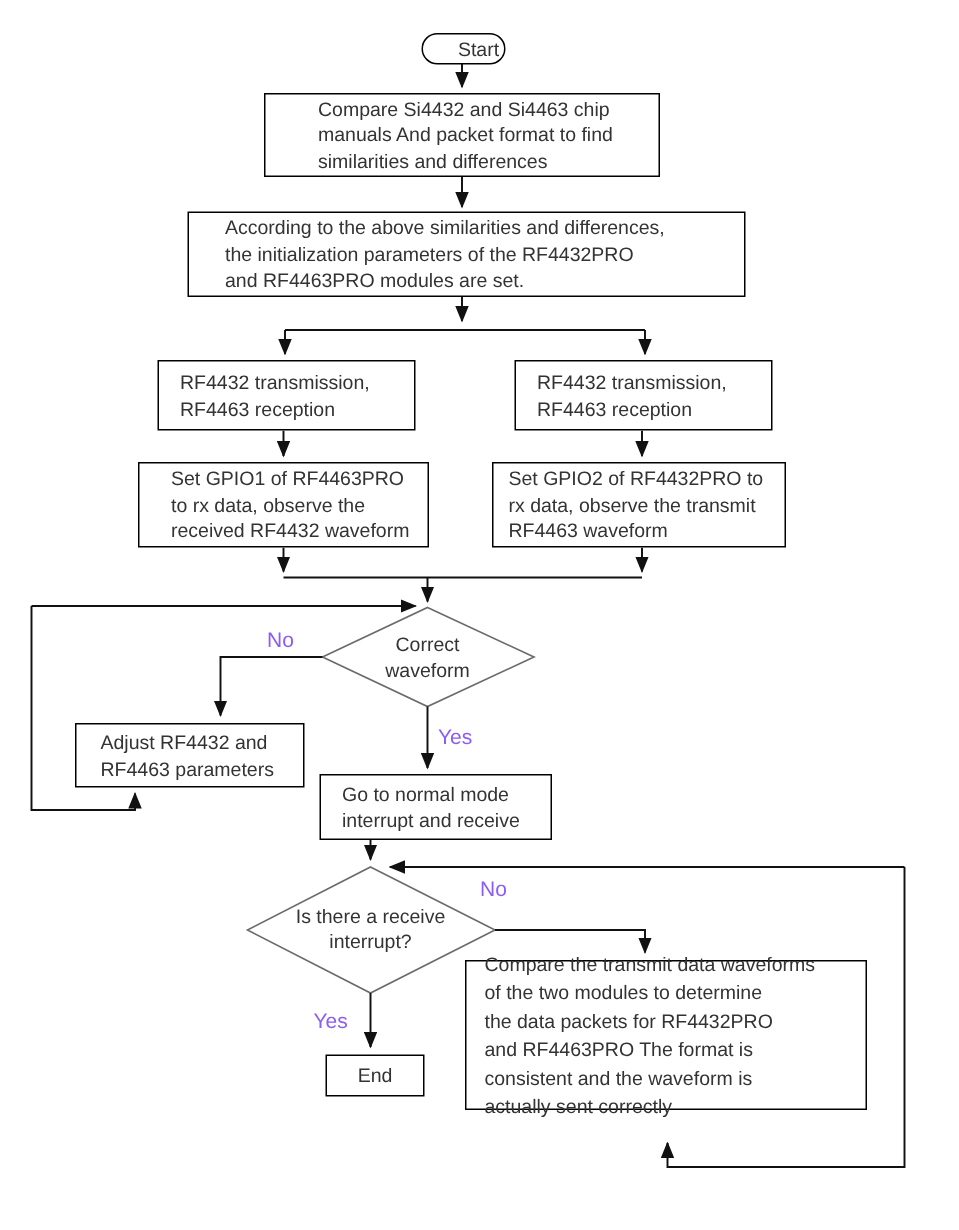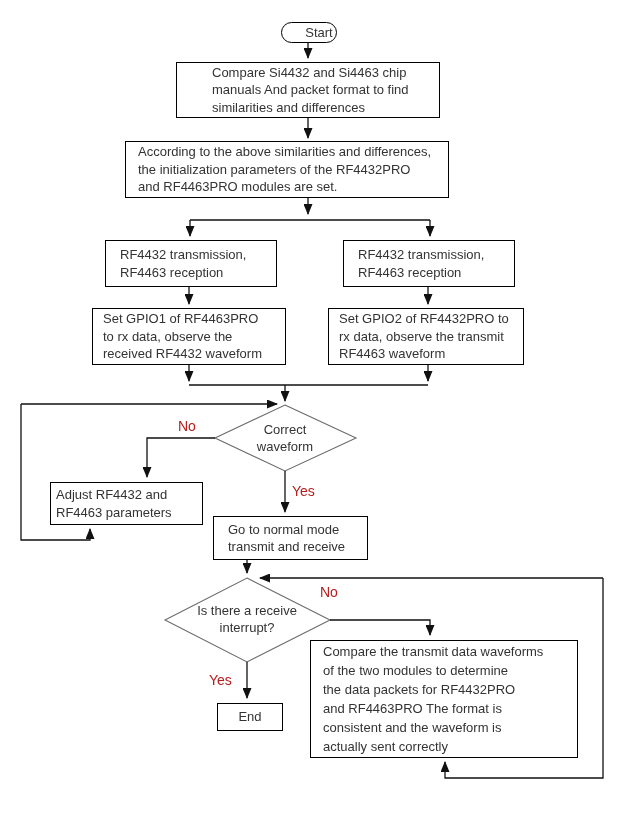--- a/index.html
+++ b/index.html
@@ -99,7 +99,7 @@
 manuals And packet format to find
 similarities and differences</span></div>
 
-  <div class="node" style="left:125px;top:141px;width:324px;height:57px;padding-left:12px;"><span>According to the above similarities and differences,
+  <div class="node" style="left:125px;top:141px;width:372px;height:57px;padding-left:24px;"><span>According to the above similarities and differences,
 the initialization parameters of the RF4432PRO
 and RF4463PRO modules are set.</span></div>
 

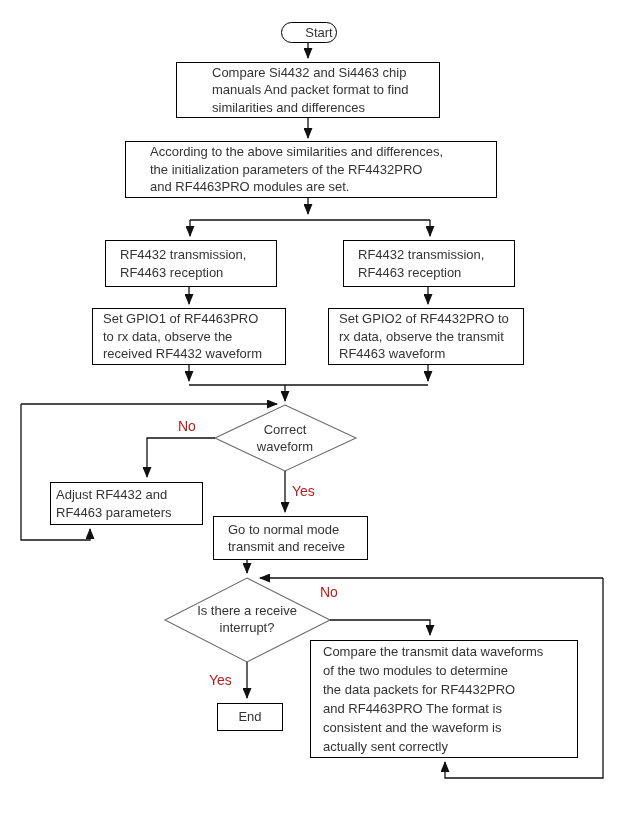--- a/index.html
+++ b/index.html
@@ -109,7 +109,7 @@
   <div class="node" style="left:343px;top:240px;width:172px;height:47px;padding-left:14px;"><span>RF4432 transmission,
 RF4463 reception</span></div>
 
-  <div class="node" style="left:92px;top:308px;width:194px;height:57px;padding-left:10px;"><span>Set GPIO1 of RF4463PRO
+  <div class="node" style="left:92px;top:308px;width:194px;height:57px;padding-left:21px;"><span>Set GPIO1 of RF4463PRO
 to rx data, observe the
 received RF4432 waveform</span></div>
 

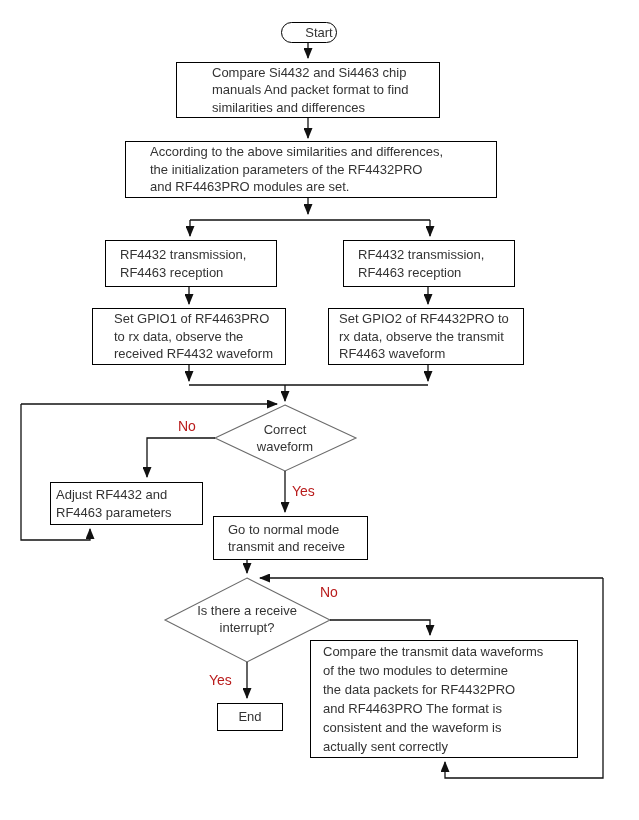--- a/index.html
+++ b/index.html
@@ -41,7 +41,7 @@
   }
   .elabel{
     position:absolute;
-    color:#b91c1c;
+    color:#8b5cf6;
     font-size:14px;
     line-height:16px;
     background:#ffffff;

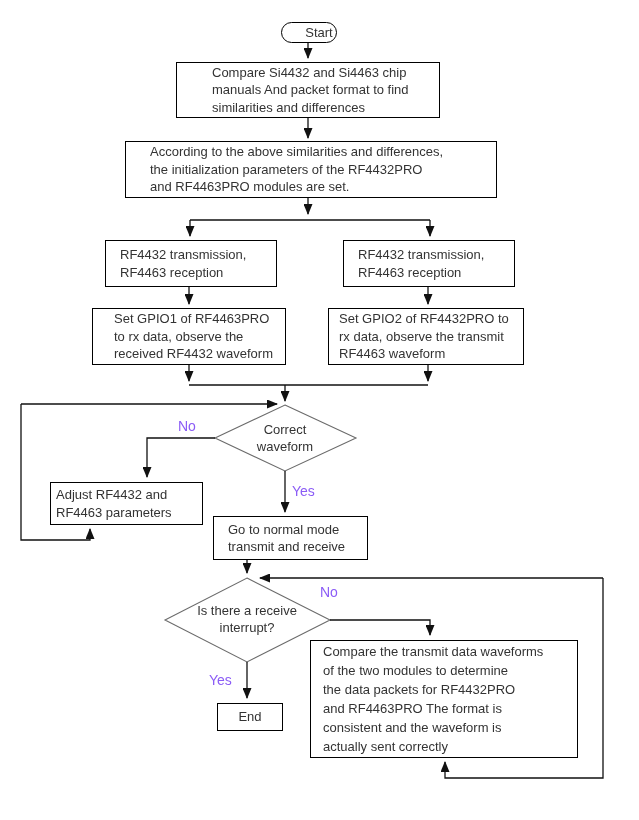--- a/index.html
+++ b/index.html
@@ -117,7 +117,7 @@
 rx data, observe the transmit
 RF4463 waveform</span></div>
 
-  <div class="node" style="left:50px;top:482px;width:153px;height:43px;padding-left:5px;"><span>Adjust RF4432 and
+  <div class="node" style="left:50px;top:482px;width:153px;height:43px;padding-left:16px;"><span>Adjust RF4432 and
 RF4463 parameters</span></div>
 
   <div class="node" style="left:213px;top:516px;width:155px;height:44px;padding-left:14px;"><span>Go to normal mode

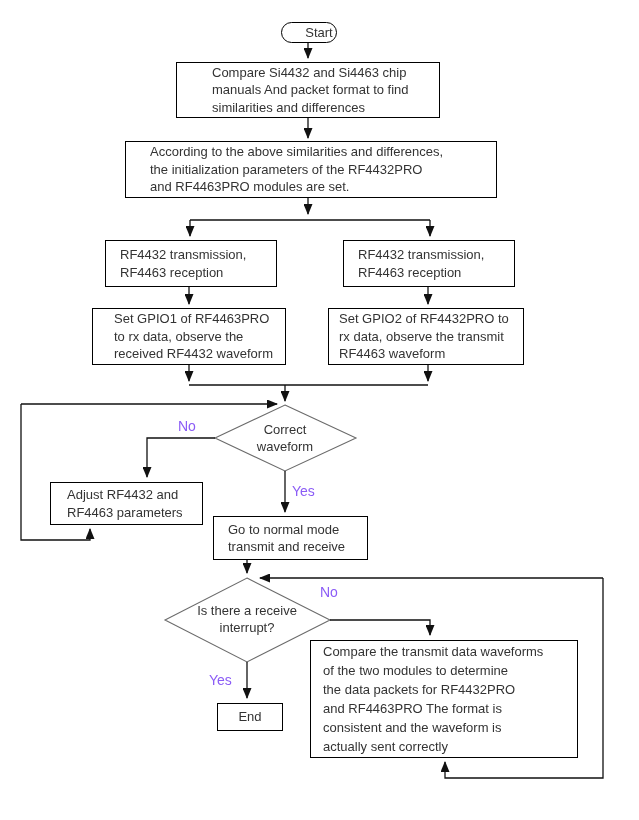--- a/index.html
+++ b/index.html
@@ -121,7 +121,7 @@
 RF4463 parameters</span></div>
 
   <div class="node" style="left:213px;top:516px;width:155px;height:44px;padding-left:14px;"><span>Go to normal mode
-transmit and receive</span></div>
+interrupt and receive</span></div>
 
   <div class="node big" style="left:310px;top:640px;width:268px;height:118px;padding-left:12px;"><span>Compare the transmit data waveforms
 of the two modules to determine

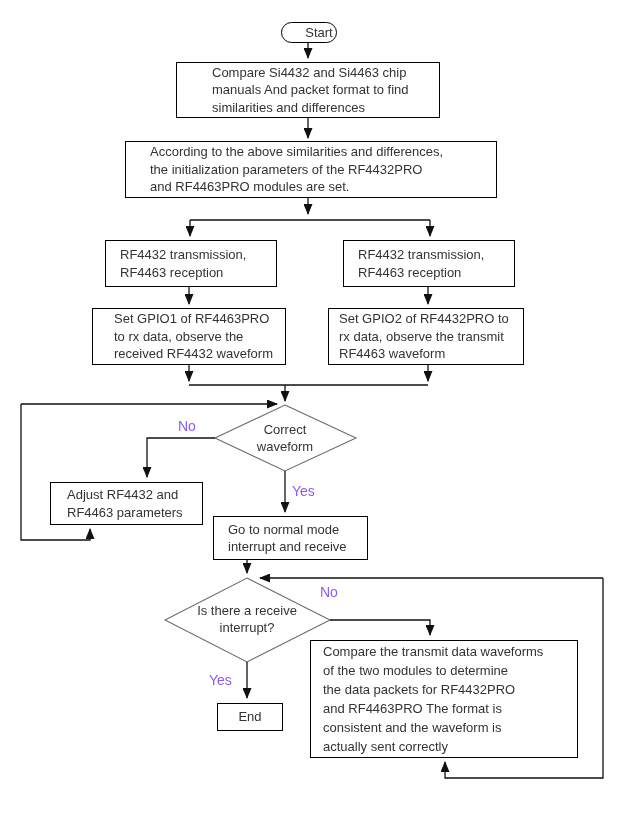--- a/index.html
+++ b/index.html
@@ -123,7 +123,7 @@
   <div class="node" style="left:213px;top:516px;width:155px;height:44px;padding-left:14px;"><span>Go to normal mode
 interrupt and receive</span></div>
 
-  <div class="node big" style="left:310px;top:640px;width:268px;height:118px;padding-left:12px;"><span>Compare the transmit data waveforms
+  <div class="node big" style="left:310px;top:640px;width:268px;height:100px;padding-left:12px;"><span>Compare the transmit data waveforms
 of the two modules to determine
 the data packets for RF4432PRO
 and RF4463PRO The format is

